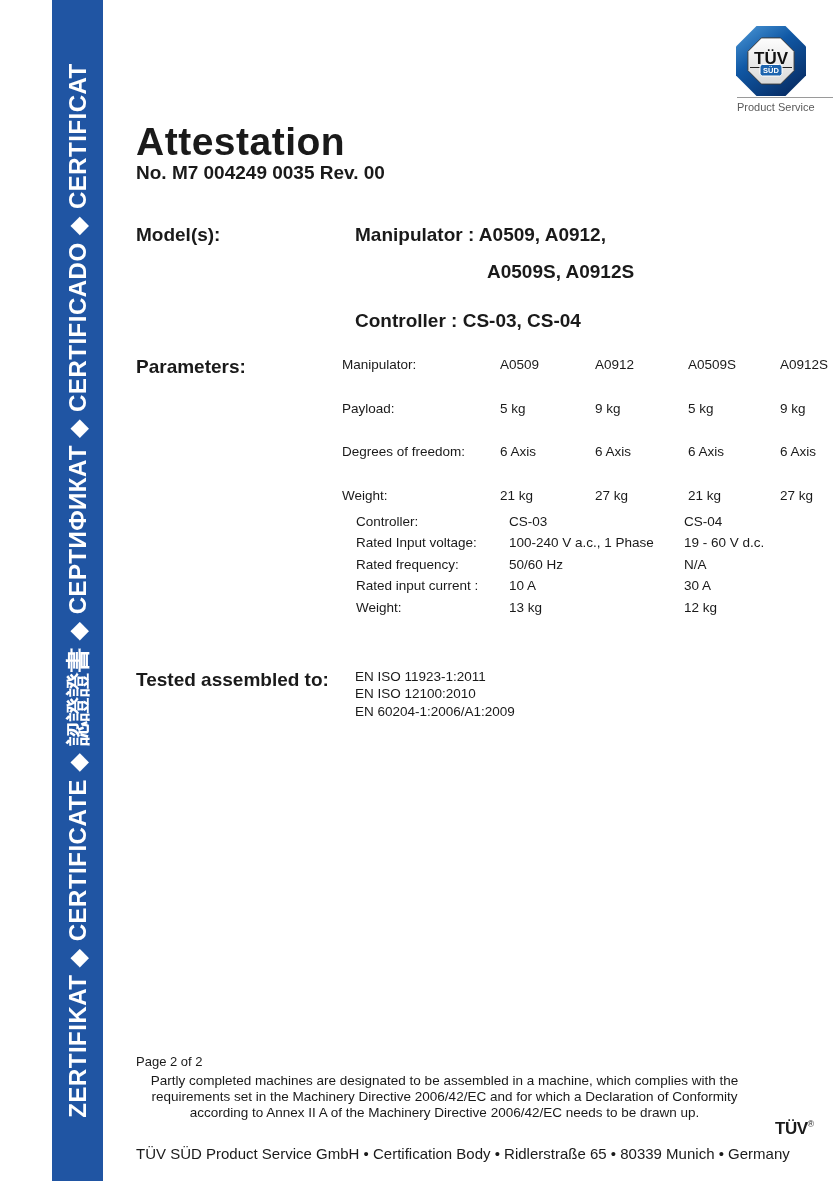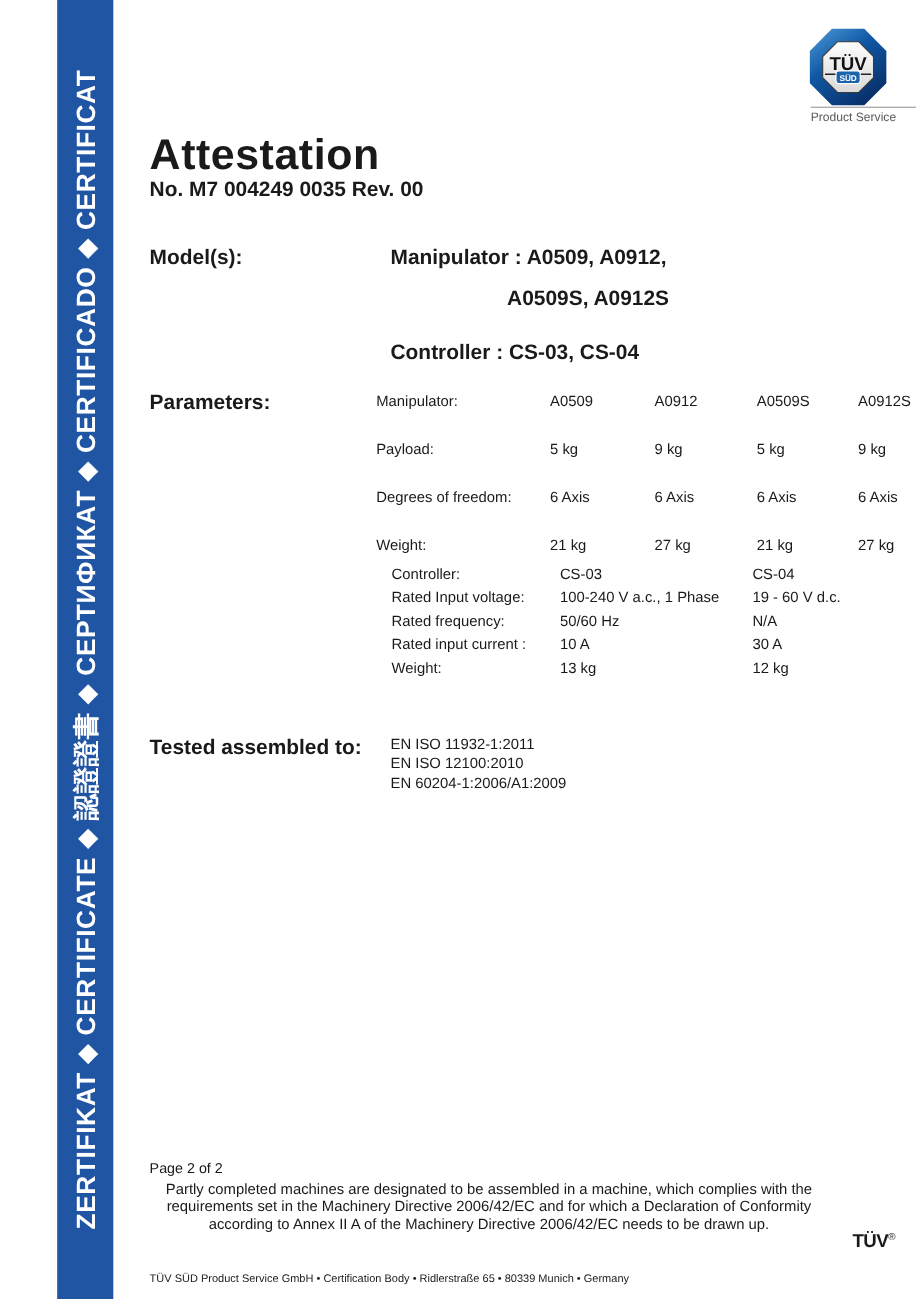--- a/index.html
+++ b/index.html
@@ -49,7 +49,7 @@
   .h19 { font-size: 19px; font-weight: bold; }
   .models-label { left: 136px; top: 224px; }
   .manip-1 { left: 355px; top: 224px; }
-  .manip-2 { left: 461px; top: 261px; }
+  .manip-2 { left: 487px; top: 261px; }
   .ctrl-line { left: 355px; top: 310px; }
   .params-label { left: 136px; top: 356px; }
   .tested-label { left: 136px; top: 669px; }

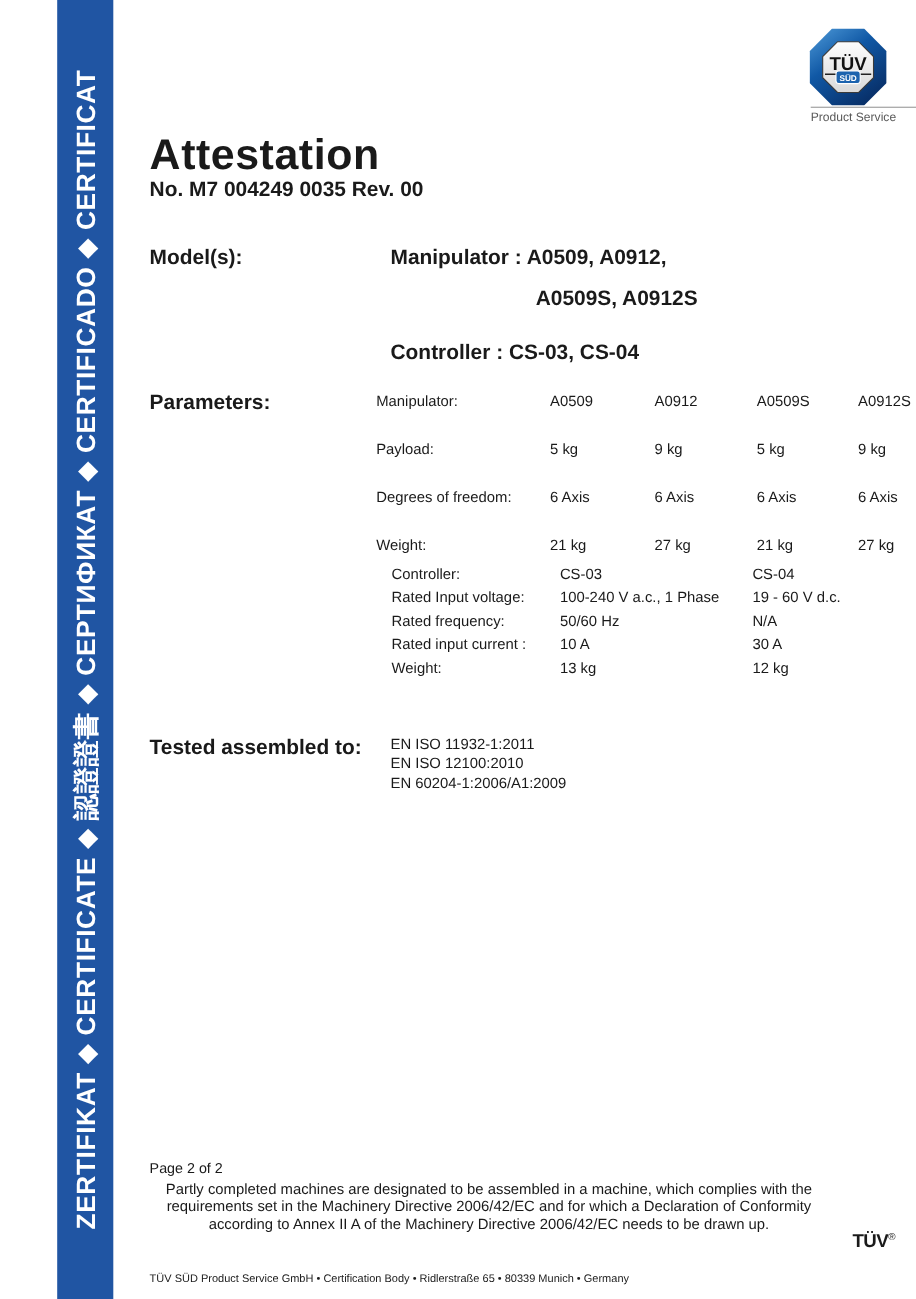--- a/index.html
+++ b/index.html
@@ -171,7 +171,7 @@
 
   <div class="abs h19 tested-label">Tested assembled to:</div>
   <div class="abs standards">
-    <div>EN ISO 11932-1:2011</div>
+    <div>EN ISO 11923-1:2011</div>
     <div>EN ISO 12100:2010</div>
     <div>EN 60204-1:2006/A1:2009</div>
   </div>

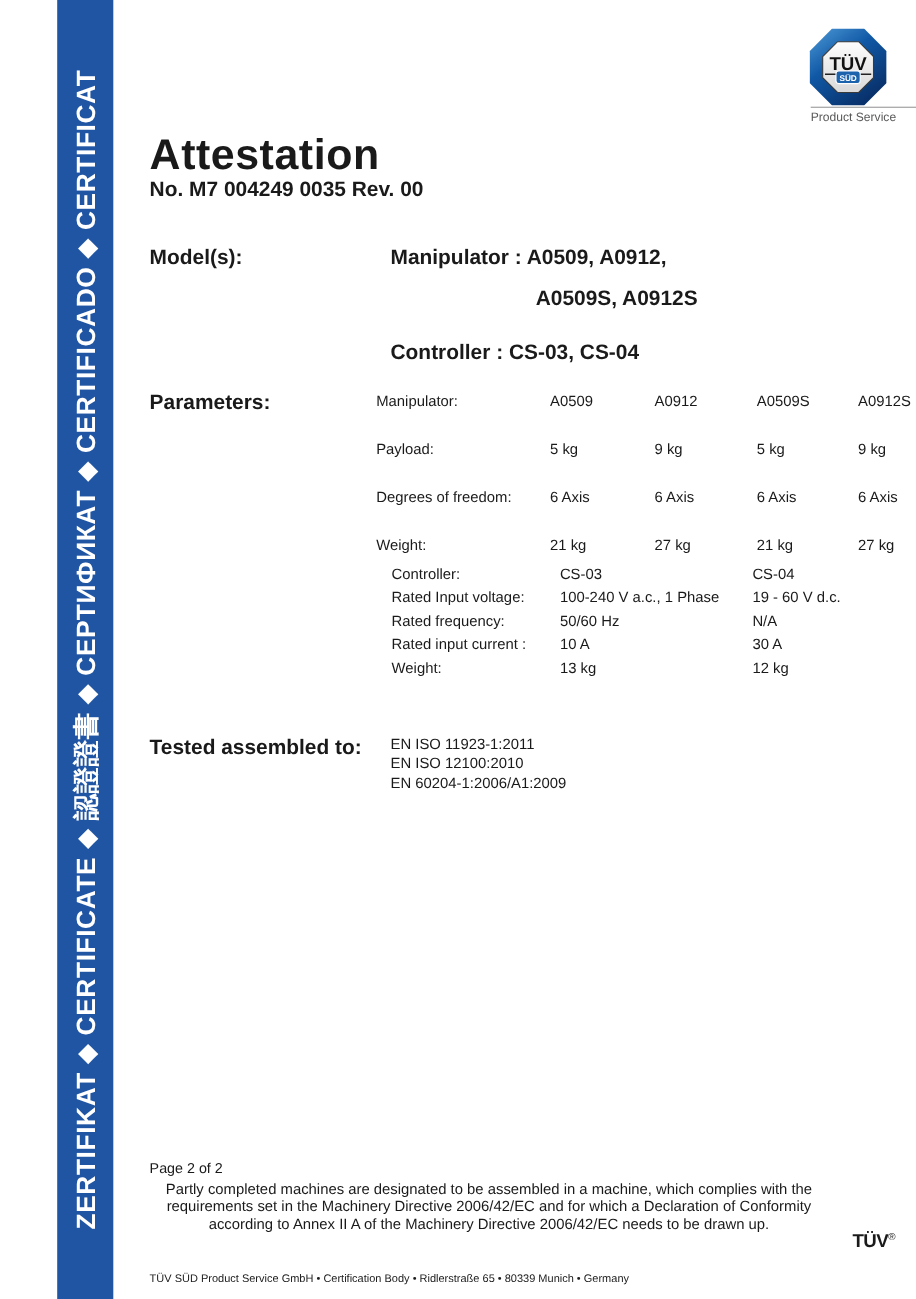--- a/index.html
+++ b/index.html
@@ -77,7 +77,7 @@
   .footer-note { left: 136px; top: 1073px; width: 617px; font-size: 13.5px; line-height: 15.9px; text-align: center; }
   .tm { left: 775px; top: 1119px; font-size: 17px; font-weight: bold; letter-spacing: -0.5px; }
   .tm sup { font-size: 9px; font-weight: normal; letter-spacing: 0; }
-  .address { left: 136px; top: 1145px; font-size: 10px; margin-top: 12px; }
+  .address { left: 136px; top: 1145px; font-size: 15px; }
 </style>
 </head>
 <body>

